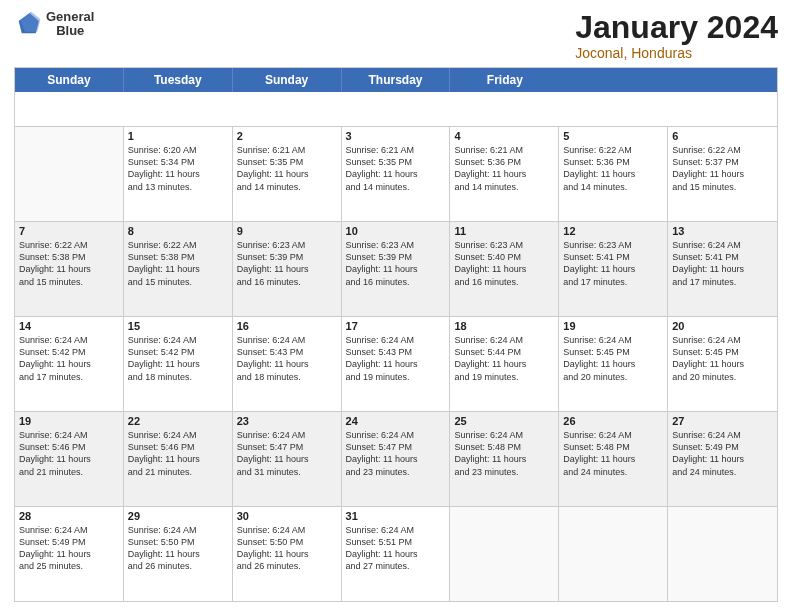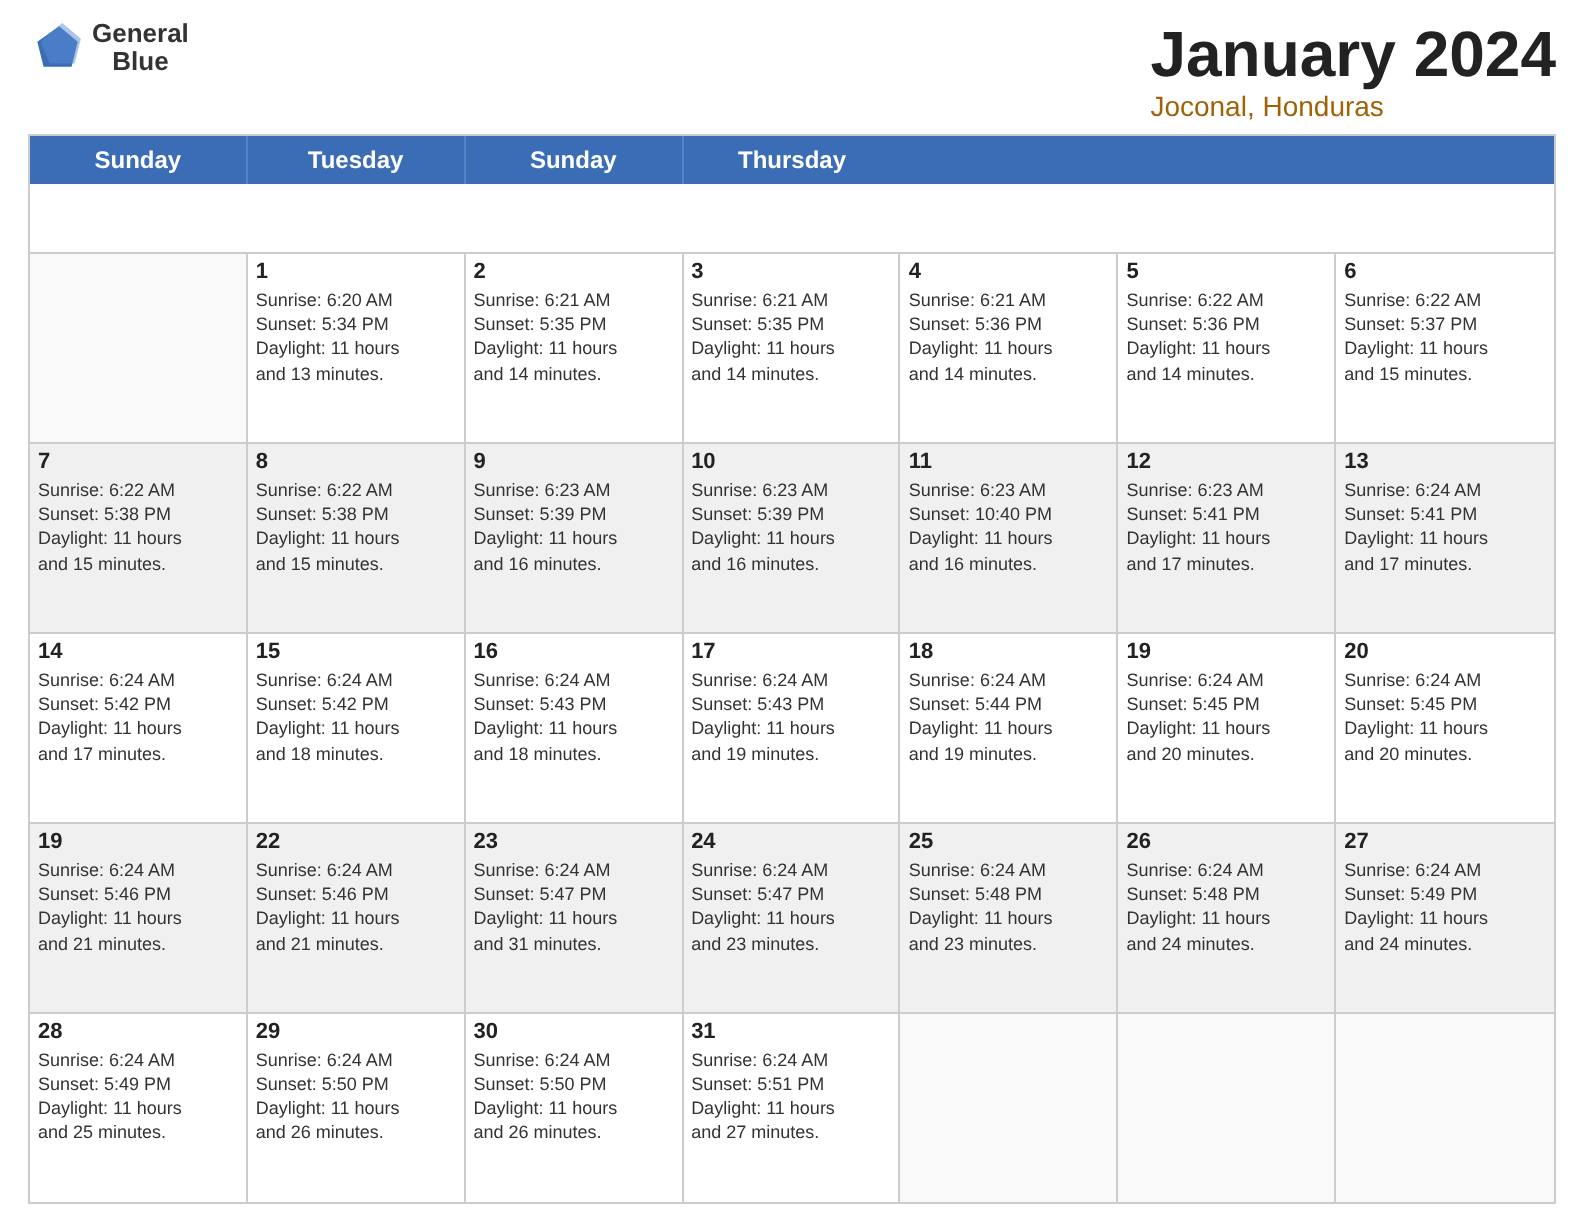--- a/index.html
+++ b/index.html
@@ -137,6 +137,7 @@
         <div class="cal-header-cell">Tuesday</div>
         <div class="cal-header-cell">Sunday</div>
         <div class="cal-header-cell">Thursday</div>
+        <div class="cal-header-cell">Friday</div>
       </div>
     <div class="cal-body" id="cal-body">
         <div class="cal-week">

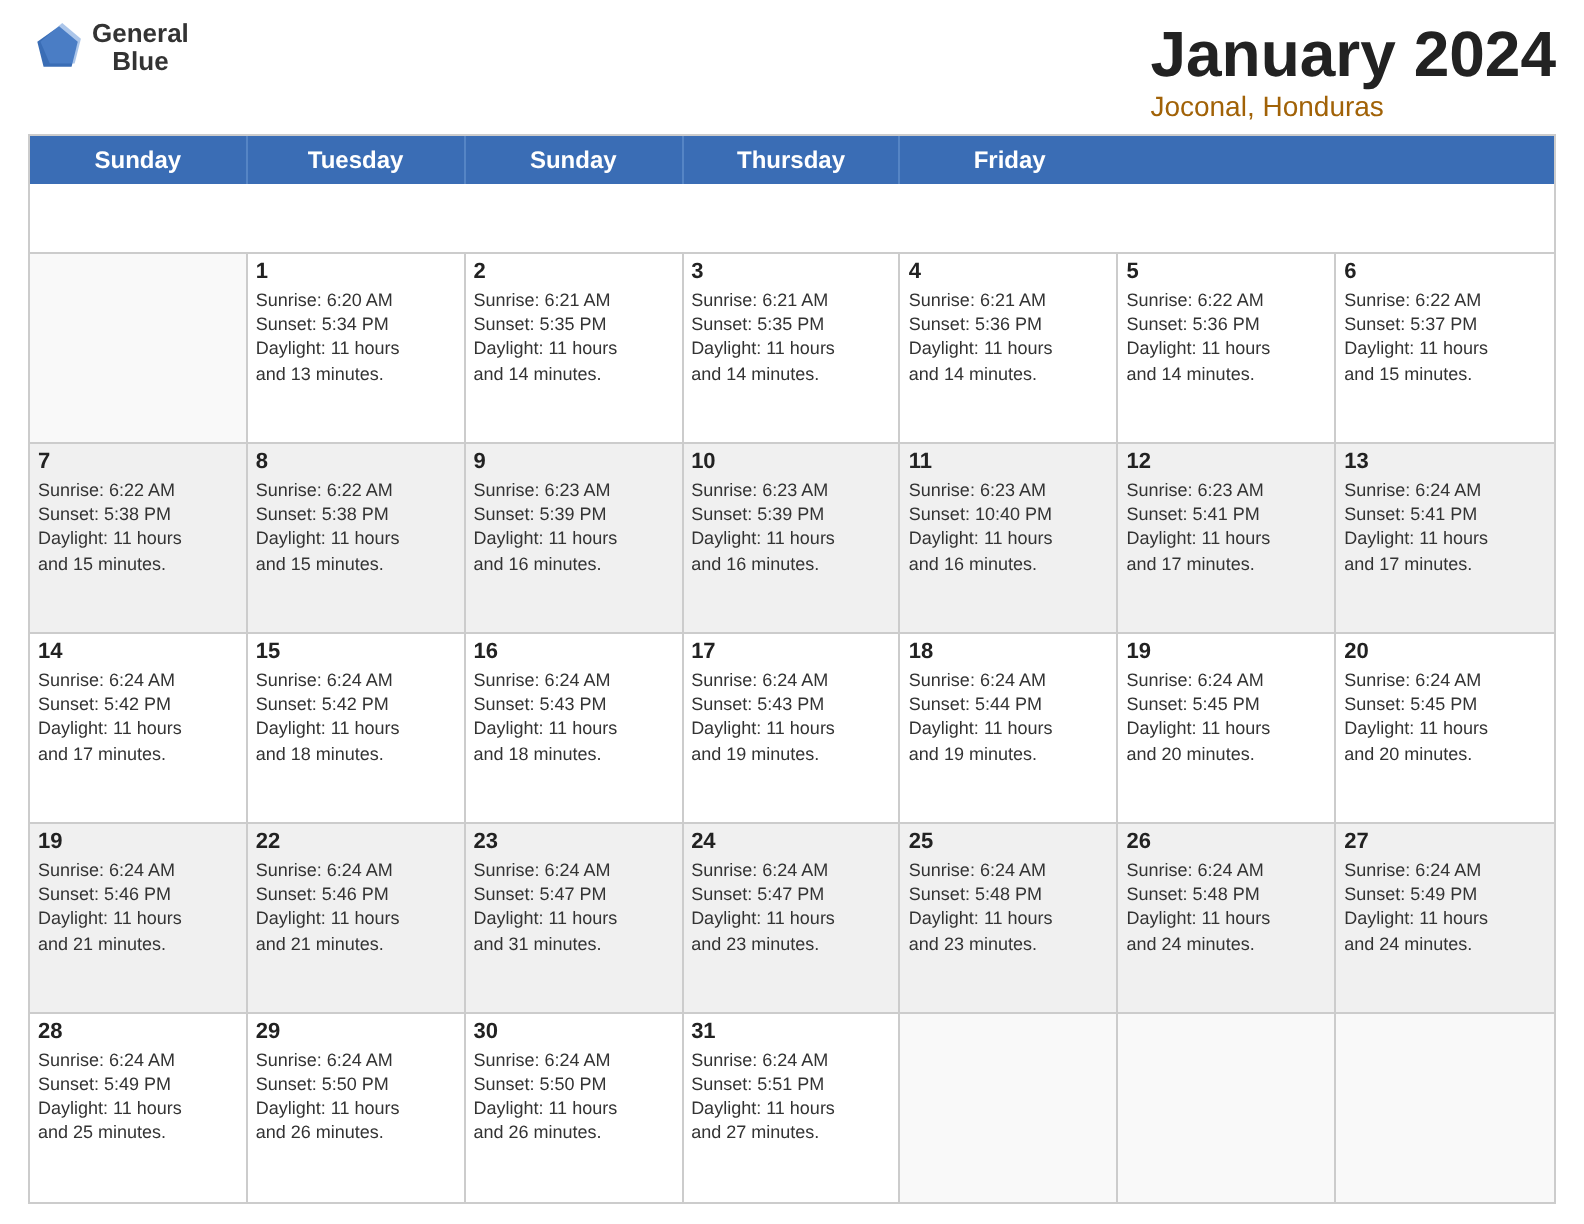--- a/index.html
+++ b/index.html
@@ -217,7 +217,7 @@
           <div class="cal-cell shaded">
             <div class="day-num">11</div>
             <div class="cell-line">Sunrise: 6:23 AM</div>
-            <div class="cell-line">Sunset: 10:40 PM</div>
+            <div class="cell-line">Sunset: 5:40 PM</div>
             <div class="cell-line">Daylight: 11 hours</div>
             <div class="cell-line">and 16 minutes.</div>
           </div>

